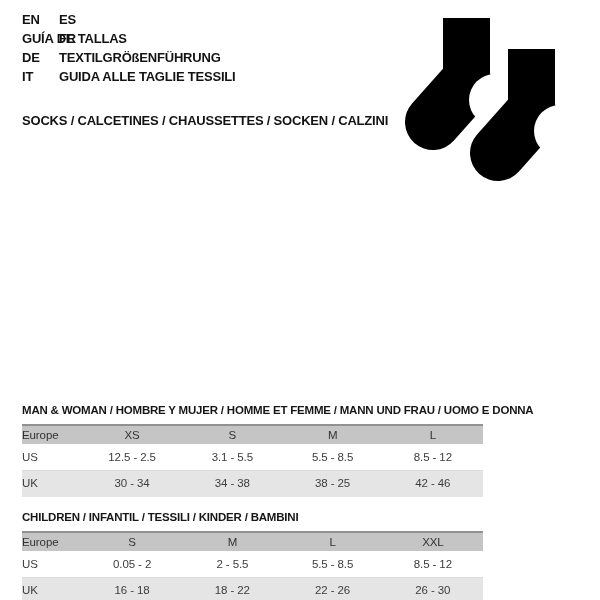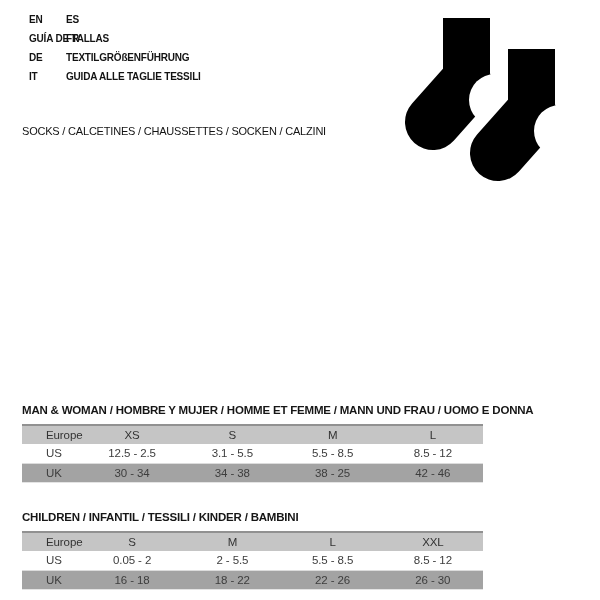--- a/index.html
+++ b/index.html
@@ -20,9 +20,9 @@
     row-gap: 6px;
   }
   .lang-code, .lang-label {
-    font-size: 10px; font-weight: bold;
+    font-size: 13px; font-weight: bold;
     letter-spacing: -0.2px; line-height: 13px;
-    color: #131313; white-space: nowrap; margin-left: 7px;
+    color: #131313; white-space: nowrap;
   }
 
   .category-line {

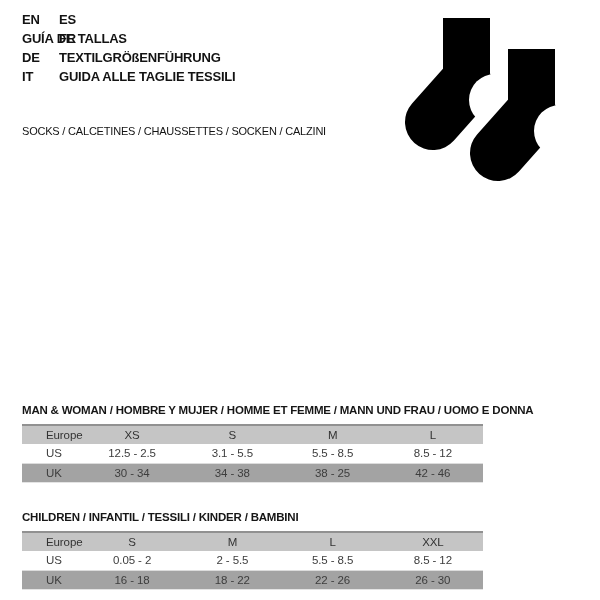--- a/index.html
+++ b/index.html
@@ -26,8 +26,8 @@
   }
 
   .category-line {
-    position: absolute; left: 22px; top: 125px;
-    font-size: 11px; font-weight: normal;
+    position: absolute; left: 22px; top: 113px;
+    font-size: 13px; font-weight: bold;
     letter-spacing: -0.2px; color: #131313;
     white-space: nowrap;
   }

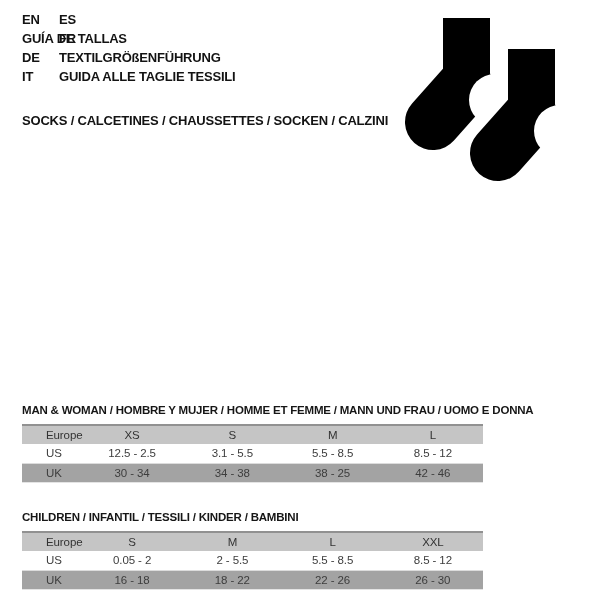--- a/index.html
+++ b/index.html
@@ -67,7 +67,7 @@
   }
   table.size-table th.col-label,
   table.size-table td.row-label {
-    text-align: left; padding-left: 24px;
+    text-align: left; padding-left: 0;
   }
   table.size-table td {
     height: 19px; text-align: center;

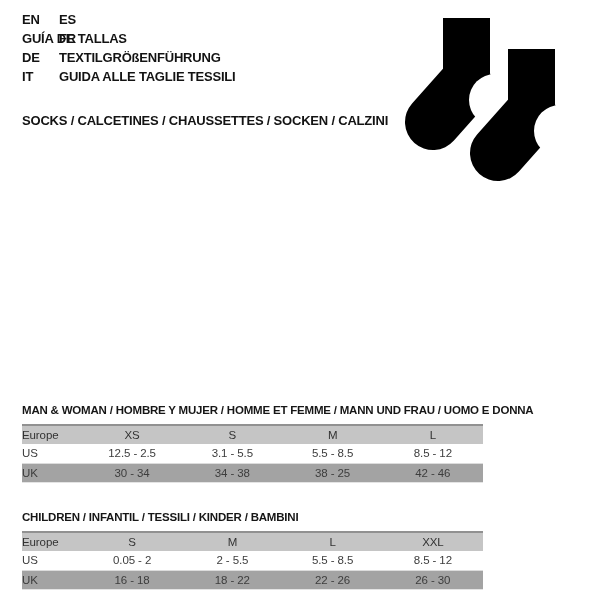--- a/index.html
+++ b/index.html
@@ -70,7 +70,7 @@
     text-align: left; padding-left: 0;
   }
   table.size-table td {
-    height: 19px; text-align: center;
+    height: 26px; text-align: center;
   }
   table.size-table tbody tr.row-us {
     background: #ffffff;

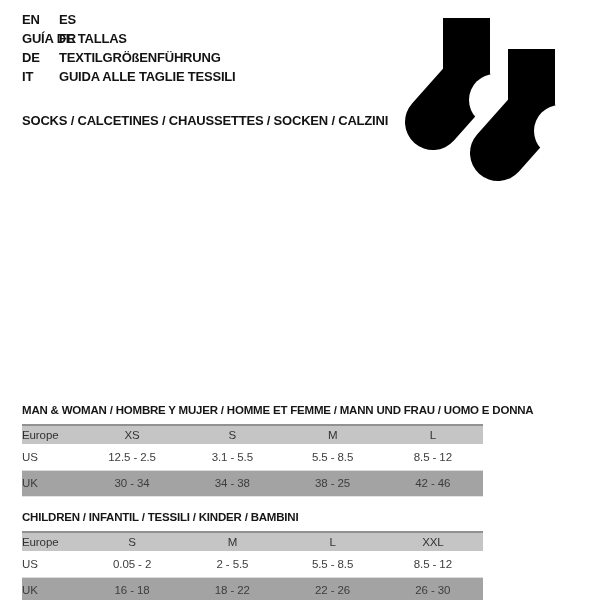--- a/index.html
+++ b/index.html
@@ -77,7 +77,7 @@
     border-bottom: 1px solid #dcdcdc;
   }
   table.size-table tbody tr.row-uk {
-    background: #a3a3a3;
+    background: #e5e5e5;
     border-bottom: 1px solid #e4e4e4;
   }
 </style>

